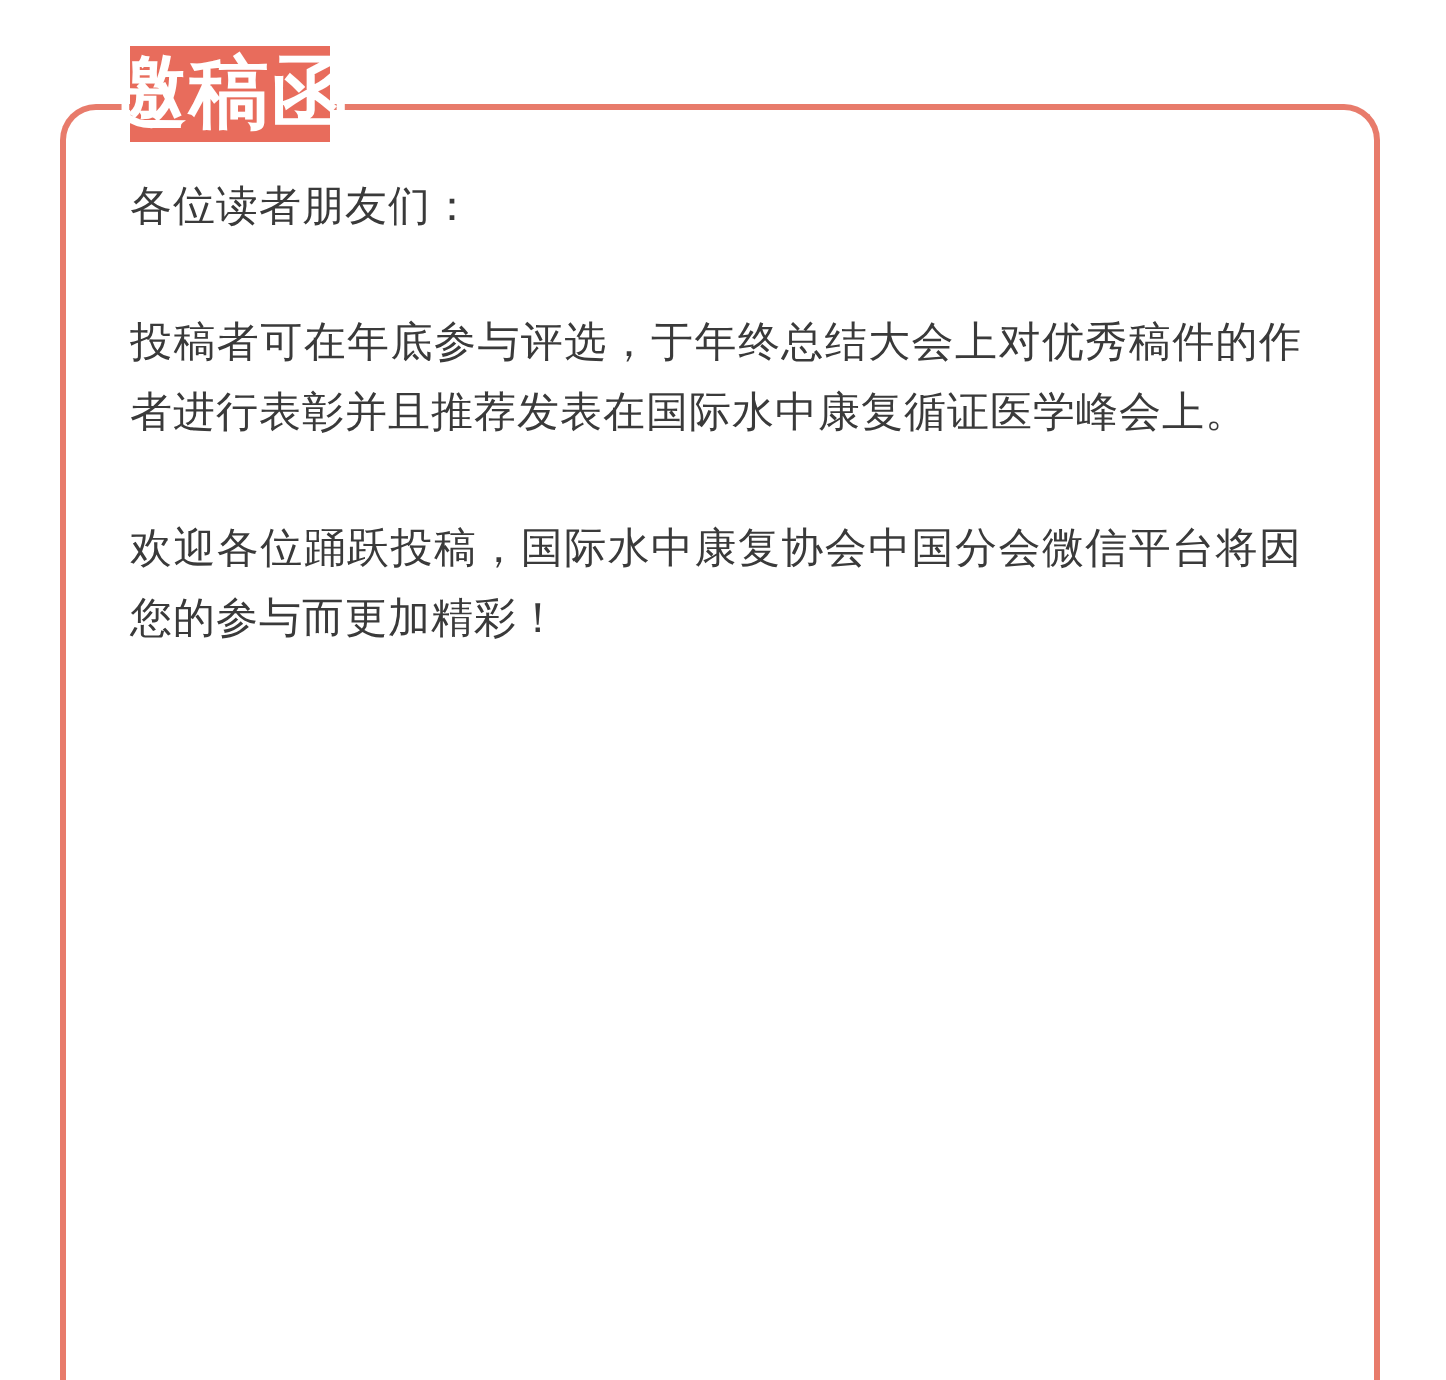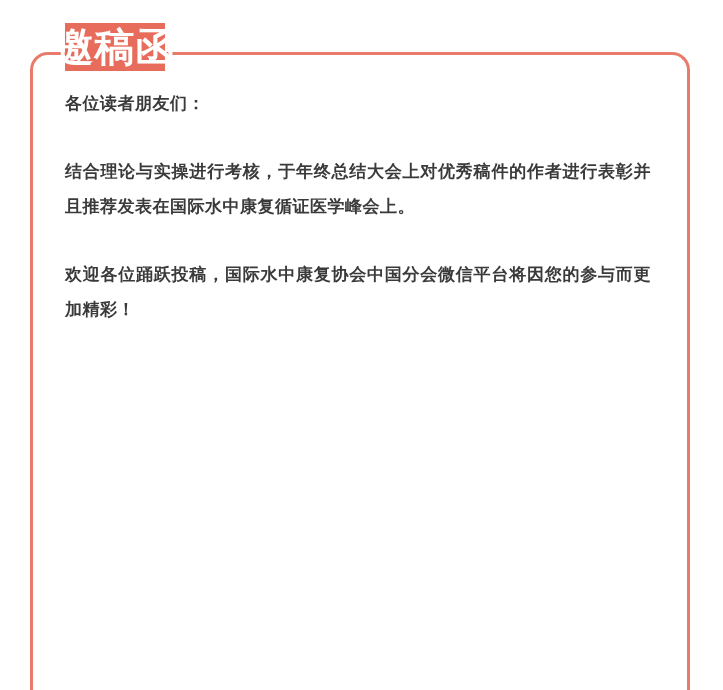--- a/index.html
+++ b/index.html
@@ -65,9 +65,9 @@
     width: 586px;
     z-index: 2;
     color: var(--text);
-    font-size: 17px;
+    font-size: 21px;
     line-height: 35px;
-    font-weight: bold;
+    font-weight: normal;
     letter-spacing: 0.5px;
   }
   .content p {

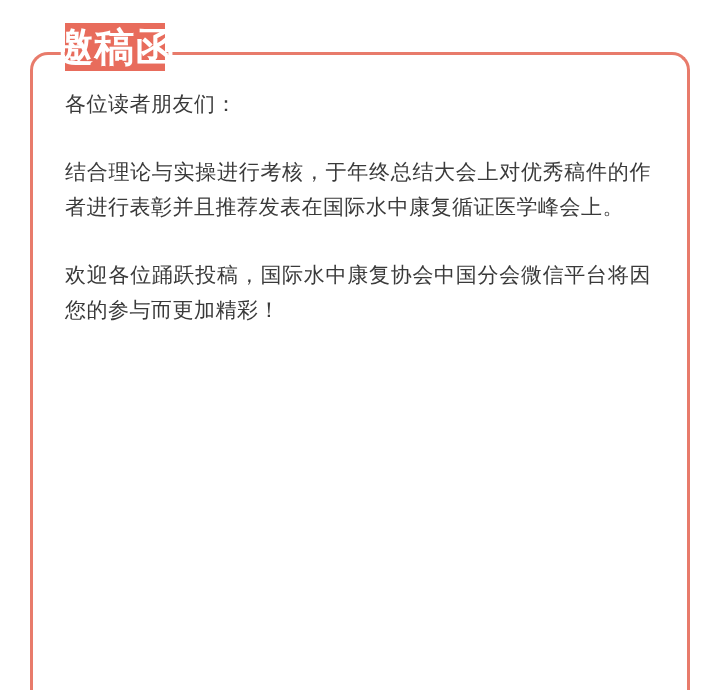--- a/index.html
+++ b/index.html
@@ -93,7 +93,7 @@
 
   <div class="content">
     <p class="salutation">各位读者朋友们：</p>
-    <p>结合理论与实操进行考核，于年终总结大会上对优秀稿件的作者进行表彰并且推荐发表在国际水中康复循证医学峰会上。</p>
+    <p>投稿者可在年底参与评选，于年终总结大会上对优秀稿件的作者进行表彰并且推荐发表在国际水中康复循证医学峰会上。</p>
     <p>欢迎各位踊跃投稿，国际水中康复协会中国分会微信平台将因您的参与而更加精彩！</p>
   </div>
 </div>

